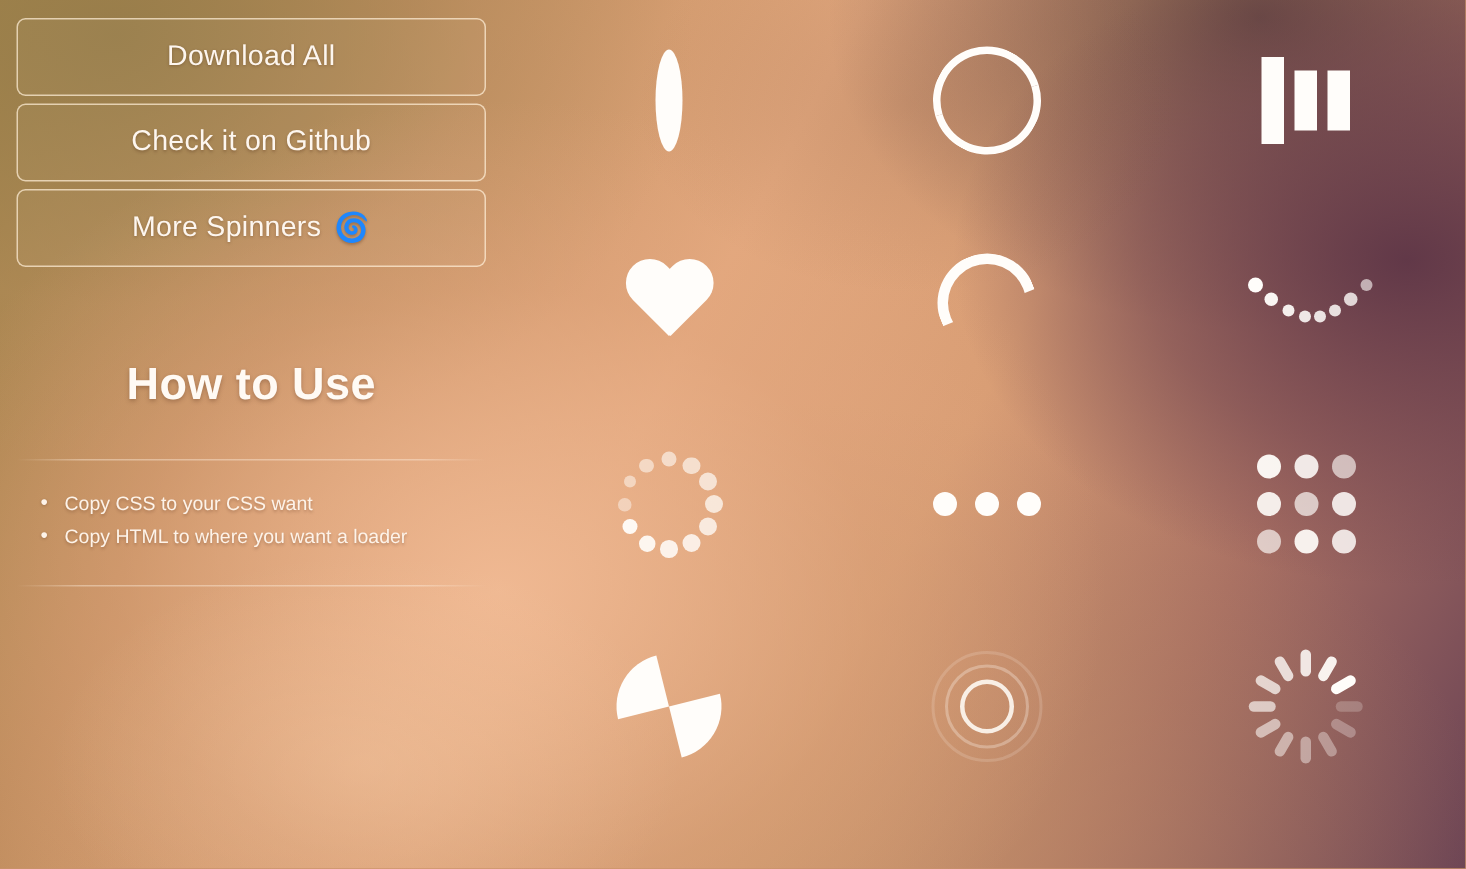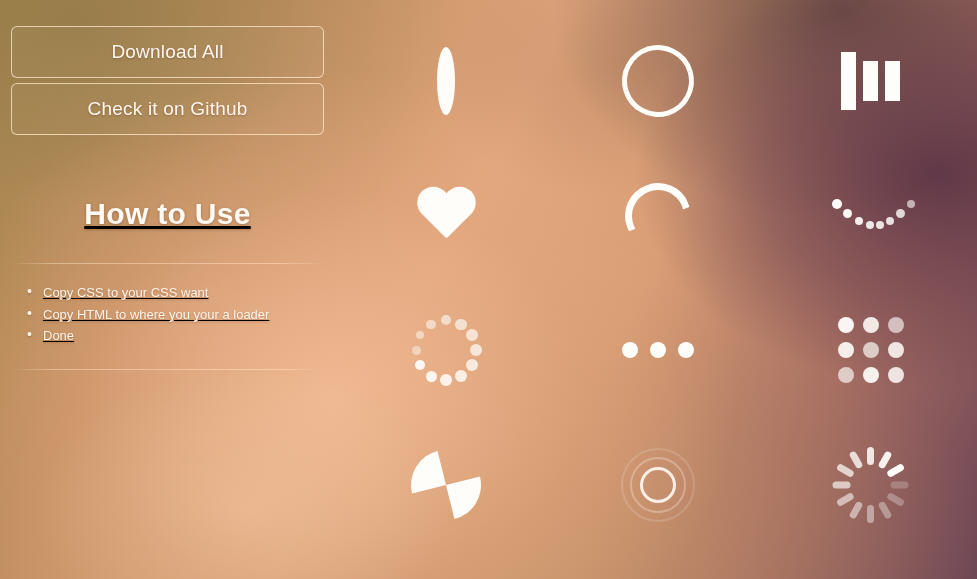--- a/index.html
+++ b/index.html
@@ -29,7 +29,7 @@
       radial-gradient(ellipse 260px 180px at 62% 12%, rgba(120,80,60,0.18), rgba(120,80,60,0) 70%);
   }
 
-  #root { position:relative; z-index:3; width:977px; height:538px; display:flex;margin-top:14px; }
+  #root { position:relative; z-index:3; width:977px; height:538px; display:flex; }
 
   
   .left-panel { width:340px; flex:0 0 340px; padding:12px 16px 0 11px; }

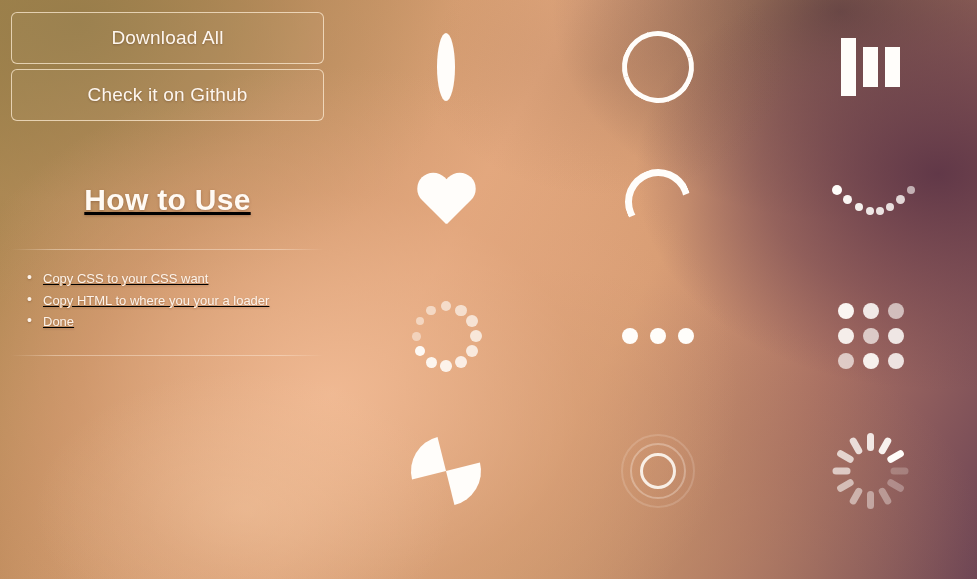--- a/index.html
+++ b/index.html
@@ -187,6 +187,10 @@
       <span>Check it on Github</span>
     </div>
 
+    <div class="btn">
+      <span>More Spinners</span>
+      <span class="spinner-emoji">🌀</span>
+    </div>
 
     <div class="howto-wrap">
       <div class="howto-title">How to Use</div>

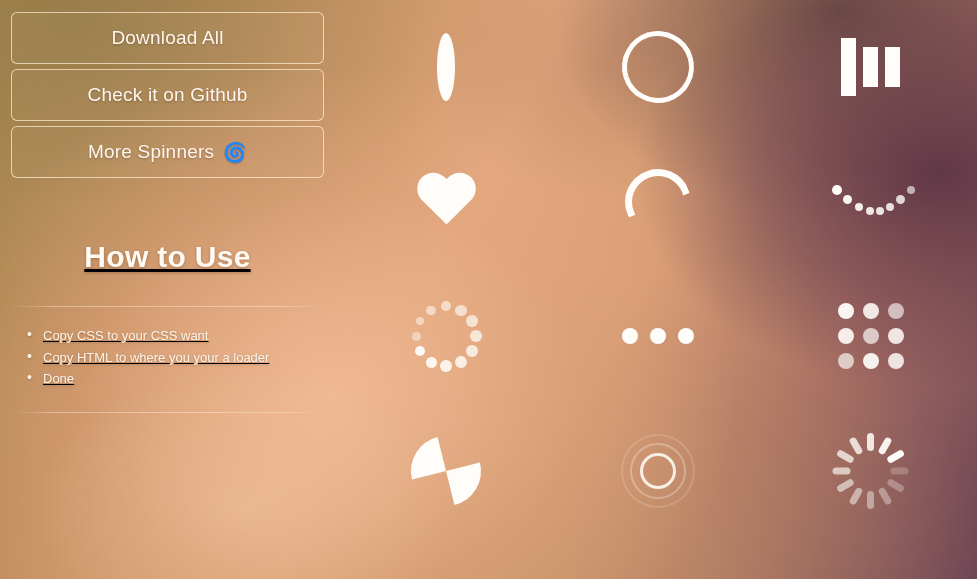--- a/index.html
+++ b/index.html
@@ -51,7 +51,7 @@
   .btn:last-of-type { margin-bottom:0; }
   .spinner-emoji { font-size:19px; line-height:1; }
 
-  .howto-wrap { margin-top:62px;text-decoration:underline; }
+  .howto-wrap { margin-top:62px; }
   .howto-title {
     text-align:center;
     font-size:30px;

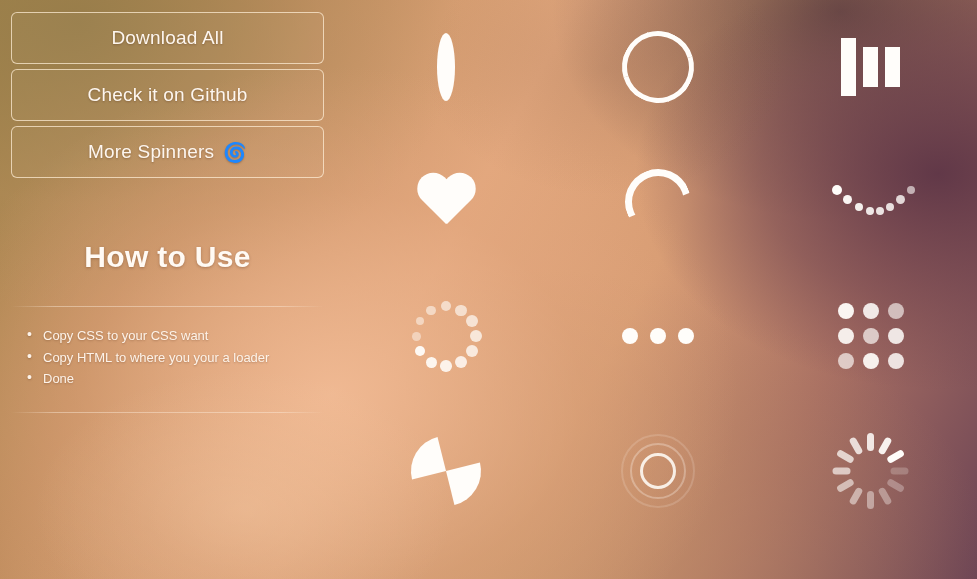--- a/index.html
+++ b/index.html
@@ -197,7 +197,7 @@
       <div class="rule"></div>
       <ul class="howto-list">
         <li>Copy CSS to your CSS want</li>
-        <li>Copy HTML to where you your a loader</li>
+        <li>Copy HTML to where you want a loader</li>
         <li>Done</li>
       </ul>
       <div class="rule rule-bottom"></div>

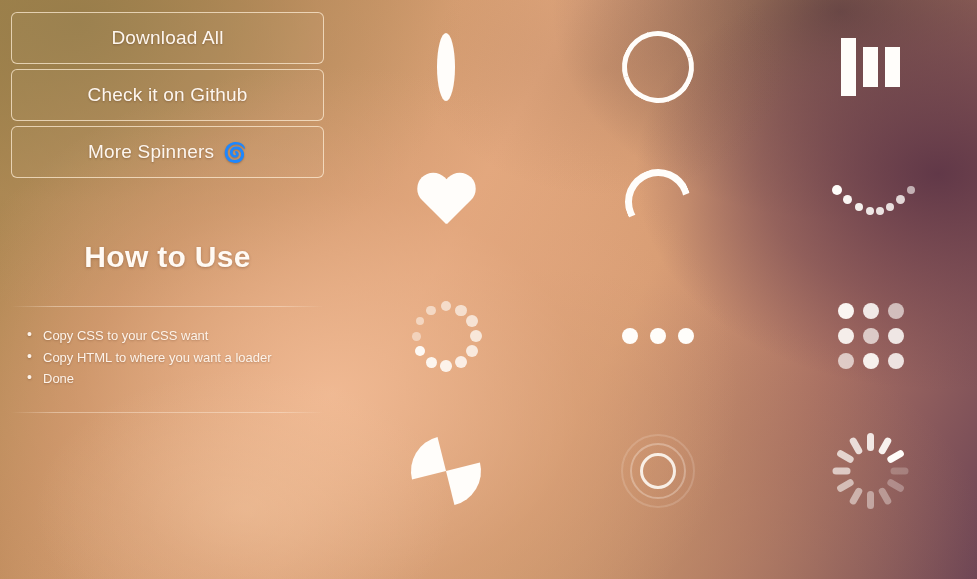--- a/index.html
+++ b/index.html
@@ -198,7 +198,6 @@
       <ul class="howto-list">
         <li>Copy CSS to your CSS want</li>
         <li>Copy HTML to where you want a loader</li>
-        <li>Done</li>
       </ul>
       <div class="rule rule-bottom"></div>
     </div>

